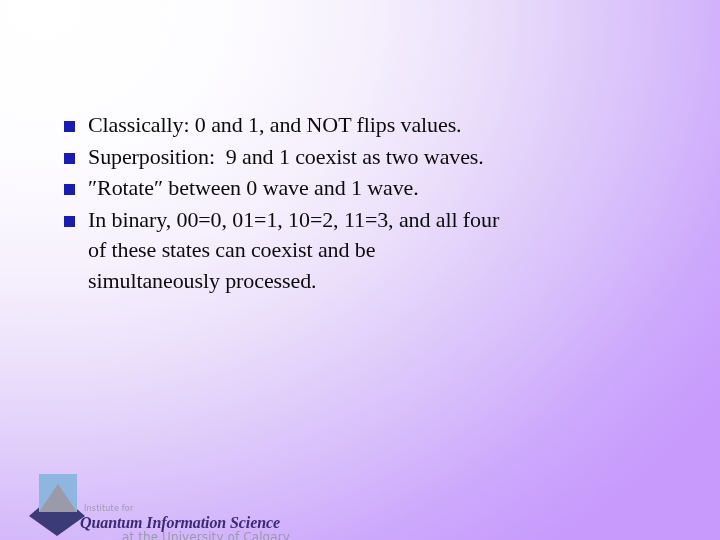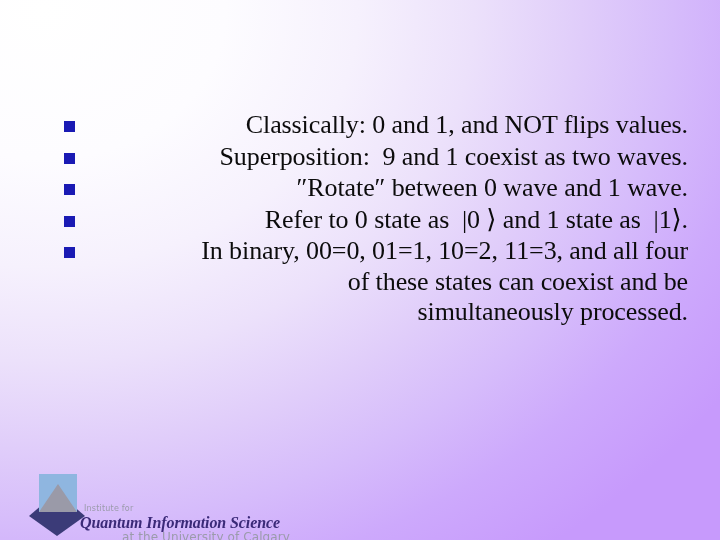--- a/index.html
+++ b/index.html
@@ -89,12 +89,11 @@
   .bullet-text {
     flex: 1 1 auto;
     font-family: "Liberation Serif", "DejaVu Serif", serif;
-    font-size: 26px;
+    font-size: 22px;
     line-height: 30.5px;
     color: #0c0c0c;
     letter-spacing: -0.1px;
     white-space: pre-wrap;
-    text-align: right;
   }
 
   

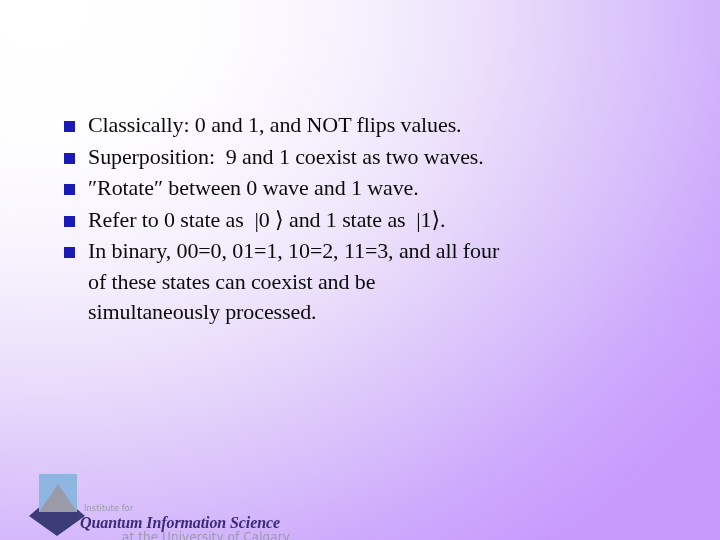--- a/index.html
+++ b/index.html
@@ -174,12 +174,6 @@
       <span class="bullet-text">″Rotate″ between 0 wave and 1 wave.</span>
     </div>
 
-    <div class="bullet-row">
-      <span class="bullet-marker">
-          <i></i>
-        </span>
-      <span class="bullet-text ket">Refer to 0 state as  |0 ⟩ and 1 state as  |1⟩.</span>
-    </div>
 
 
     <div class="bullet-row">

